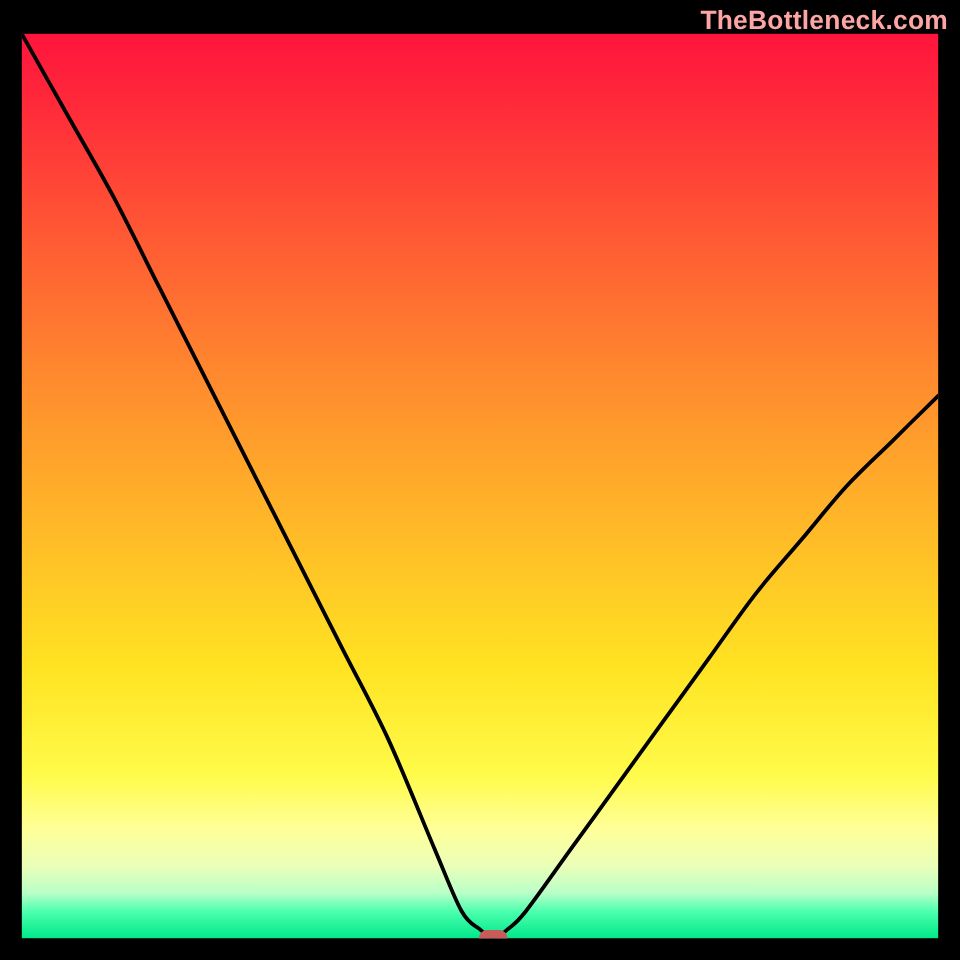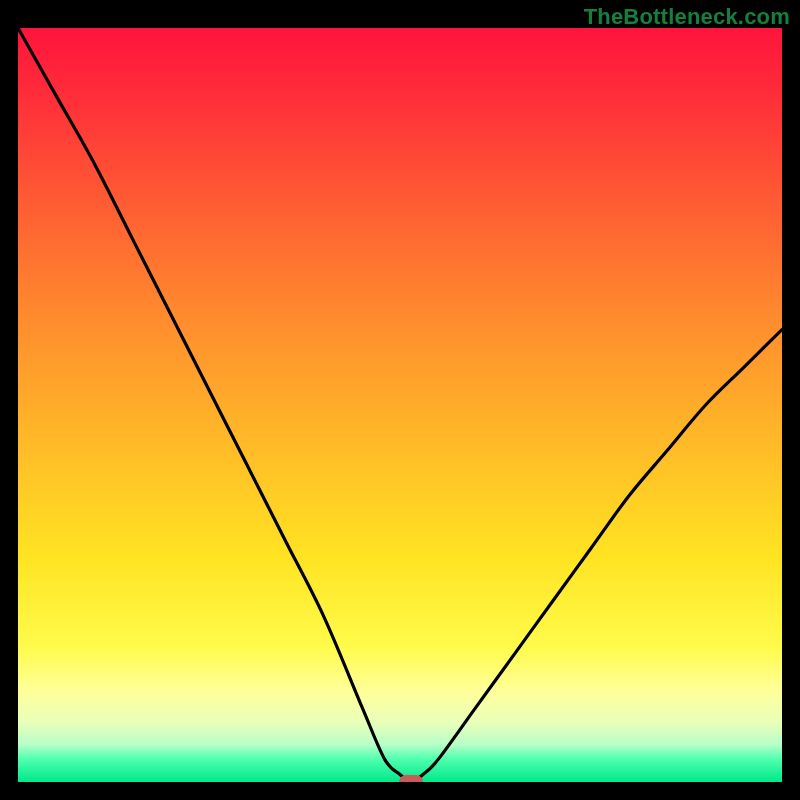--- a/index.html
+++ b/index.html
@@ -21,7 +21,7 @@
     position: absolute;
     top: 4px;
     right: 10px;
-    color: #15803d;
+    color: #fca5a5;
     font-size: 22px;
     font-weight: 600;
     letter-spacing: 0.2px;

